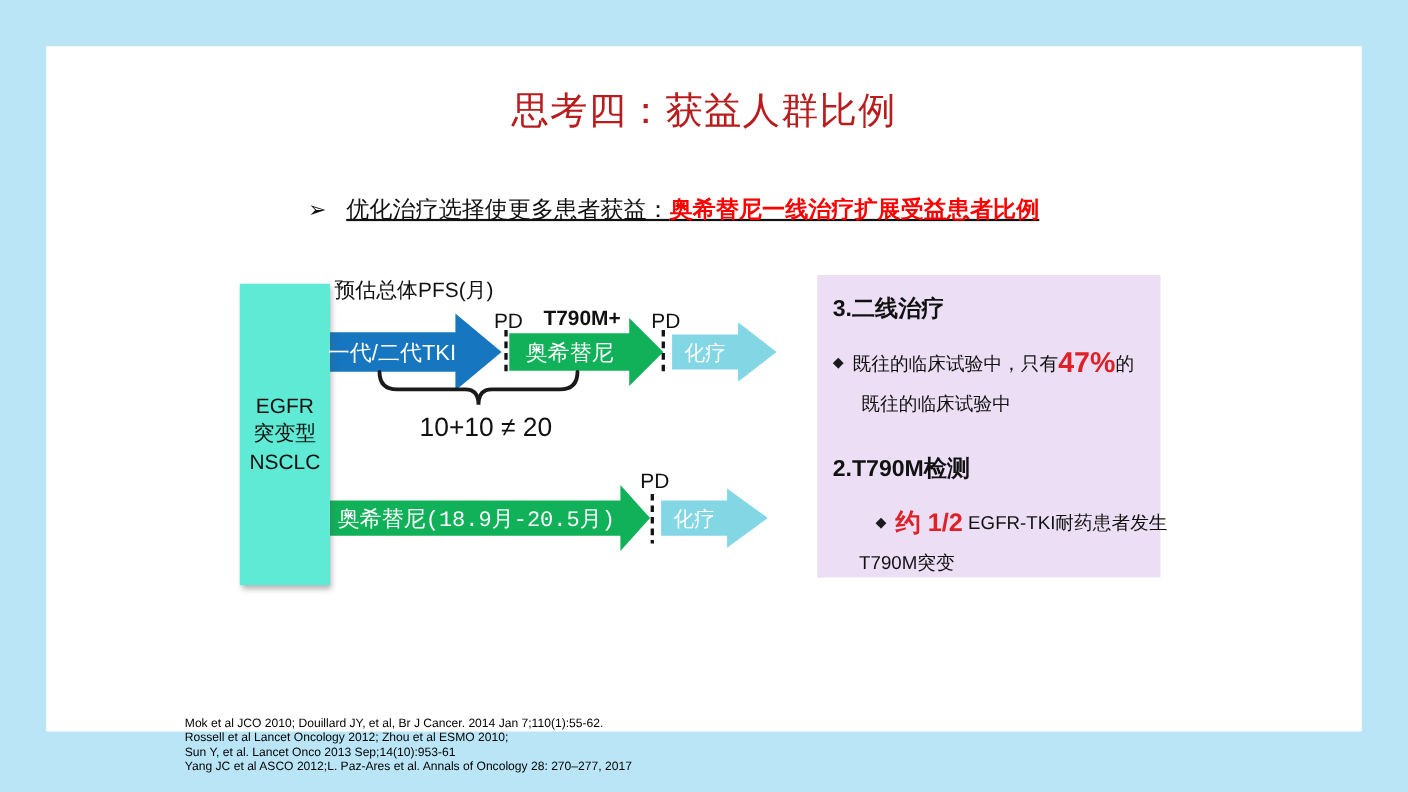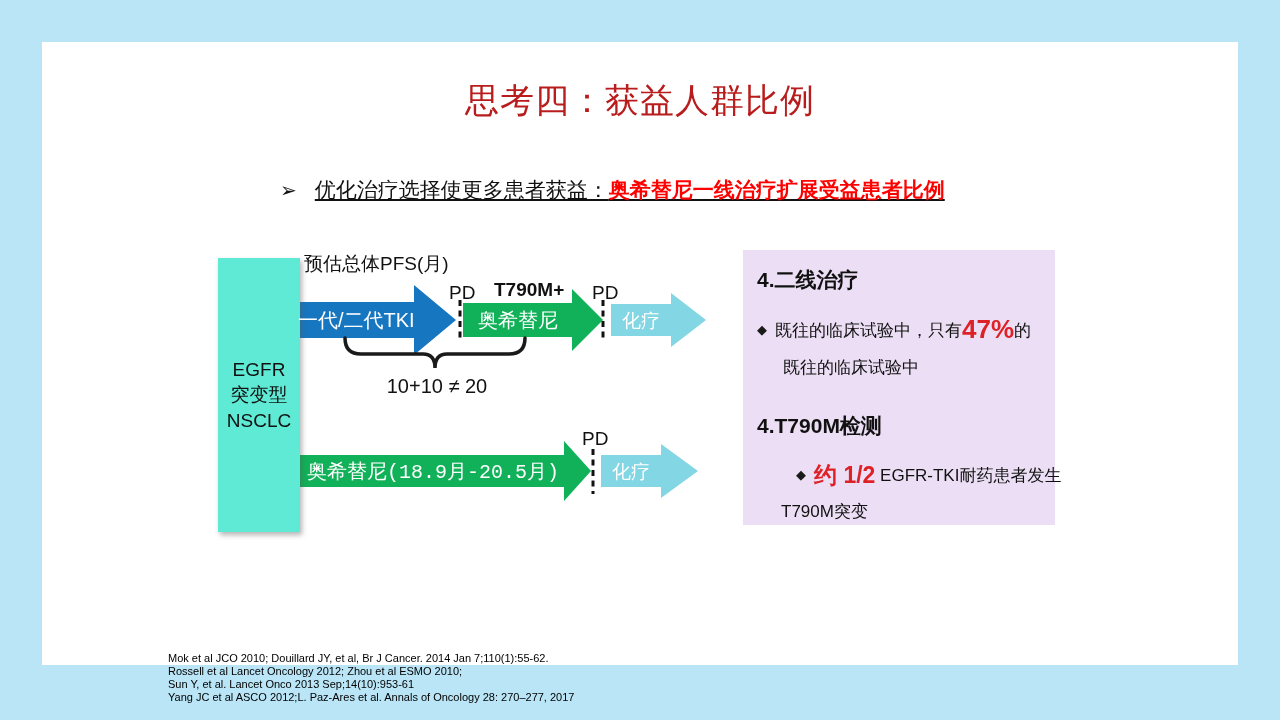--- a/index.html
+++ b/index.html
@@ -196,7 +196,7 @@
     <div class="arrow-text chemo2-text">化疗</div>
 
     <div class="right-panel">
-      <div class="panel-heading panel-h1">4.二线治疗</div>
+      <div class="panel-heading panel-h1">3.二线治疗</div>
       <div class="panel-bullet panel-b1">
         <span class="diamond">◆</span><span>既往的临床试验中，只有</span><span class="stat-red">47%</span><span>的</span>
       </div>

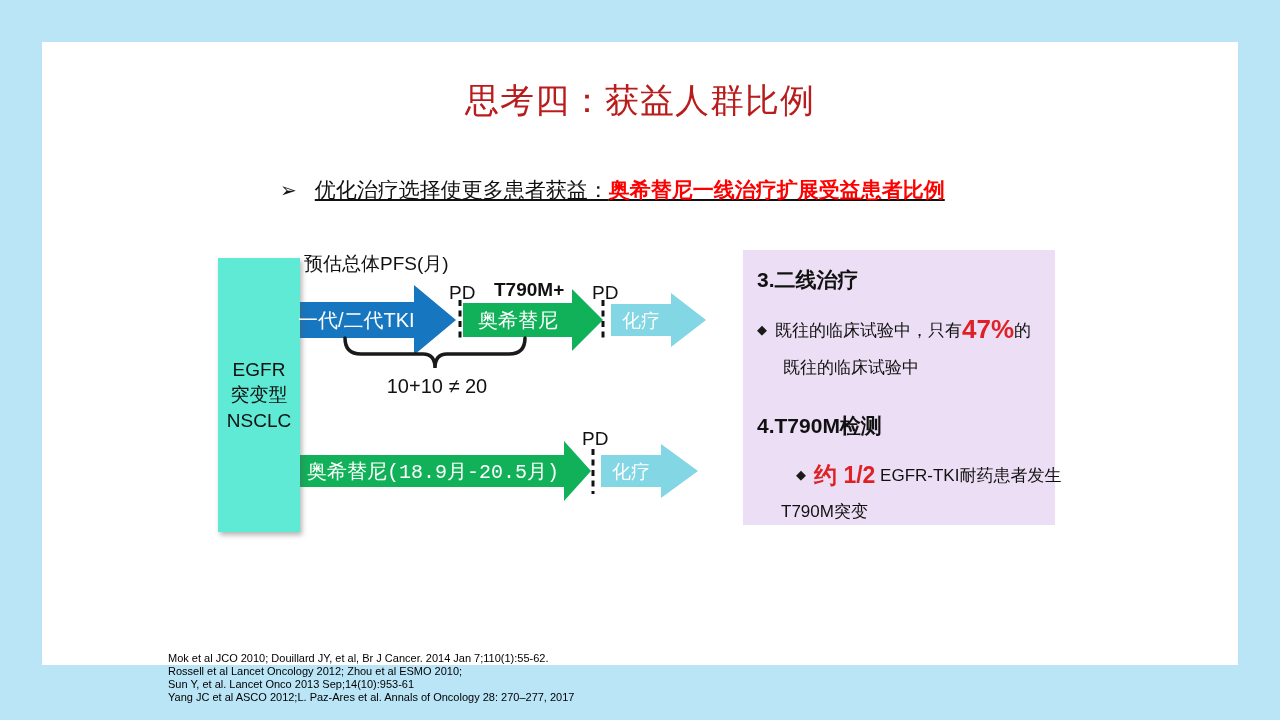--- a/index.html
+++ b/index.html
@@ -84,8 +84,8 @@
   .bracket-label {
     left: 330px; top: 333px;
     width: 130px;
-    text-align: center;
-    font-size: 20px;
+    text-align: right;
+    font-size: 24px;
   }
   .right-panel {
     position: absolute;

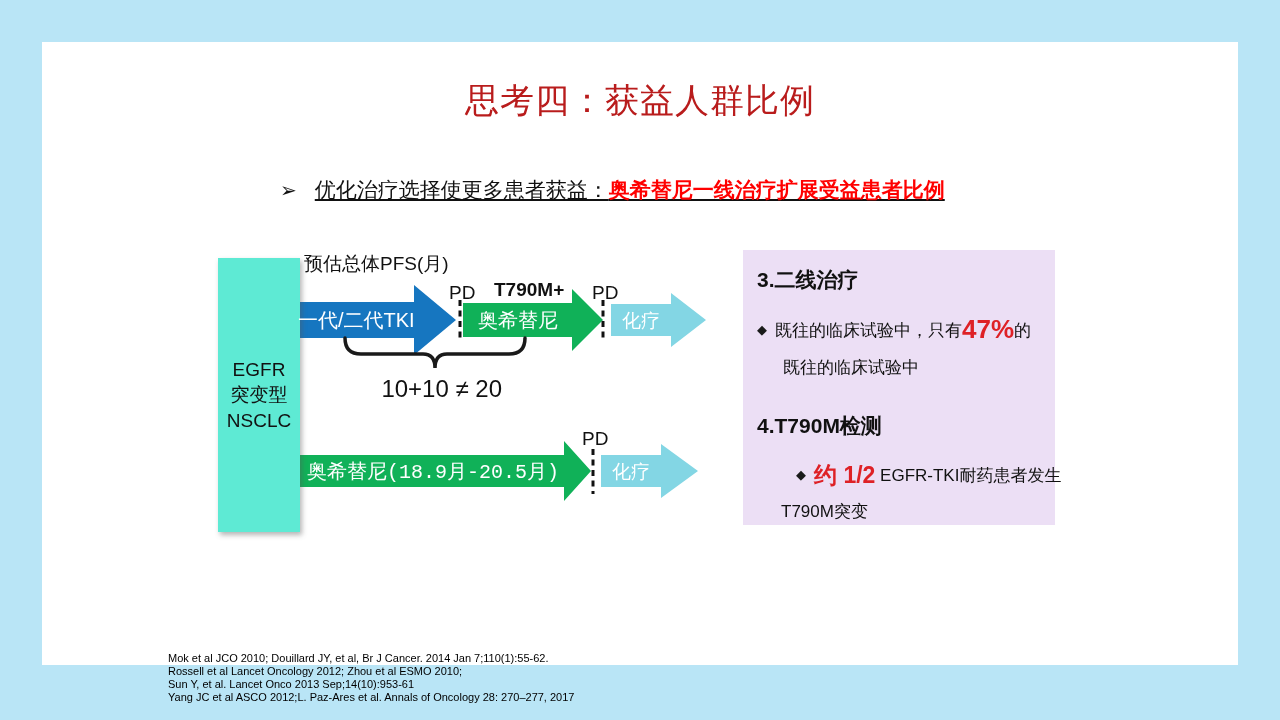--- a/index.html
+++ b/index.html
@@ -202,7 +202,7 @@
       </div>
       <div class="panel-bullet panel-b1-line2">既往的临床试验中</div>
 
-      <div class="panel-heading panel-h2">4.T790M检测</div>
+      <div class="panel-heading panel-h2">2.T790M检测</div>
       <div class="panel-bullet panel-b2">
         <span class="diamond">◆</span><span class="stat-red-2">约 1/2</span><span> EGFR-TKI耐药患者发生</span>
       </div>

